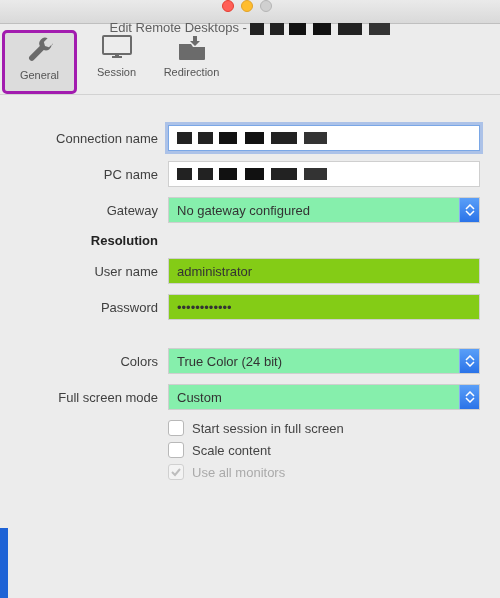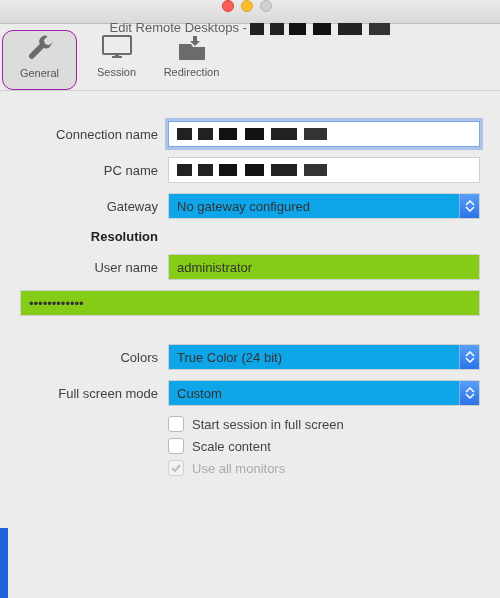--- a/index.html
+++ b/index.html
@@ -50,7 +50,7 @@
     padding:4px 4px 10px 4px;
     cursor:pointer;
   }
-  .tool.active { background:#dcdcdc; border:1px solid #a21caf; border-radius:11px; margin:0 2px;}
+  .tool.active { background:#dcdcdc; border:3px solid #a21caf; border-radius:5px; margin:0 2px;}
   .tool .ticon { height:28px; display:flex; align-items:center; justify-content:center; margin-bottom:4px; }
   .form {
     padding: 30px 20px 0 20px;

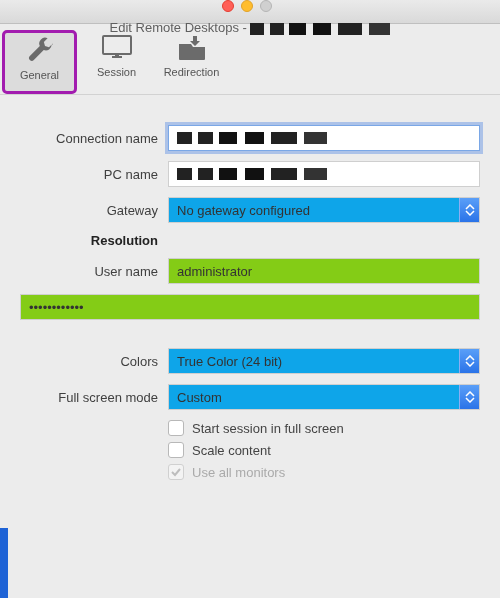--- a/index.html
+++ b/index.html
@@ -91,7 +91,7 @@
     width:100%;
     height:26px;
     position:relative;
-    background:#0ea5e9;
+    background:#86efac;
     border:1px solid #cfcfcf;
     display:flex;
     align-items:center;

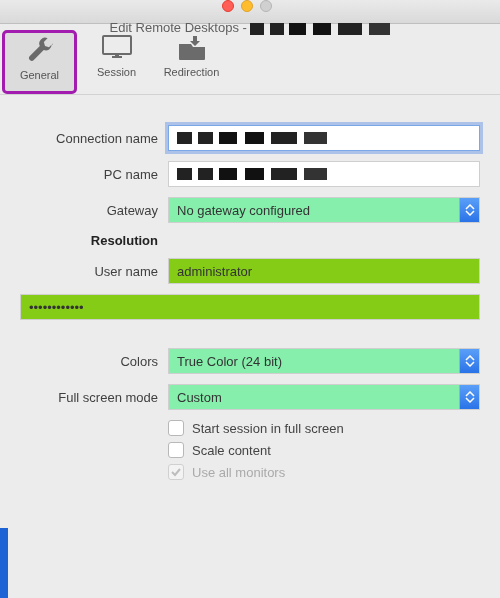--- a/index.html
+++ b/index.html
@@ -243,6 +243,7 @@
   </div>
 
   <div class="row">
+    <div class="label">Password</div>
     <div class="ctl">
       <input type="text" value="••••••••••••" style="">
     </div>

